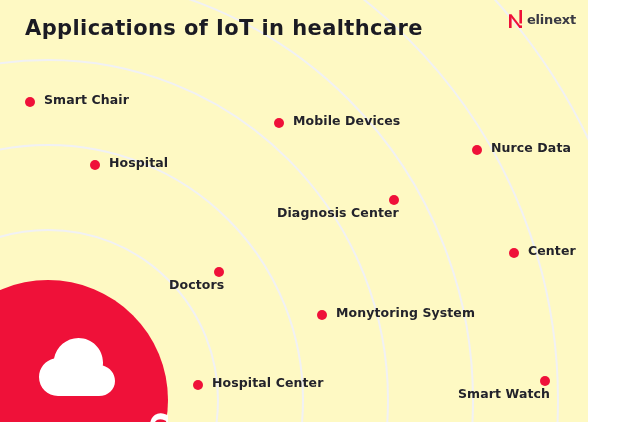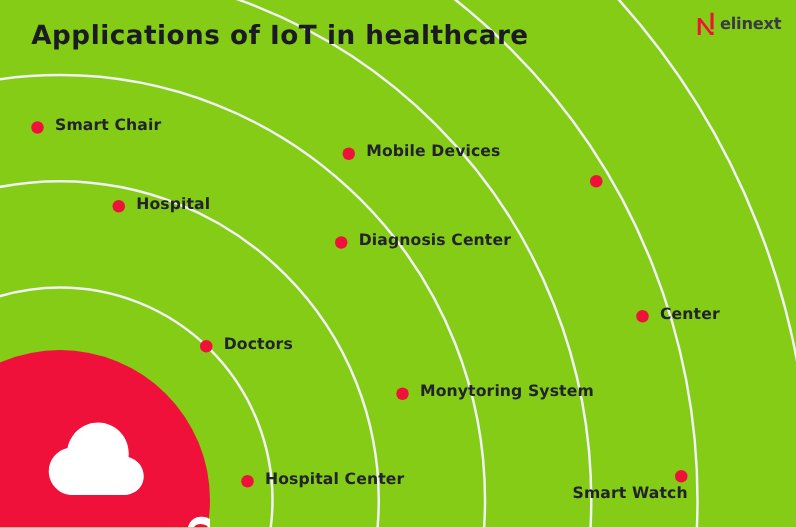--- a/index.html
+++ b/index.html
@@ -12,9 +12,9 @@
   }
   #stage {
     position: relative;
-    width: 637px;
+    width: 588px;
     height: 422px;
-    background: #84cc16;
+    background: #fef9c3;
     overflow: hidden;
   }
   

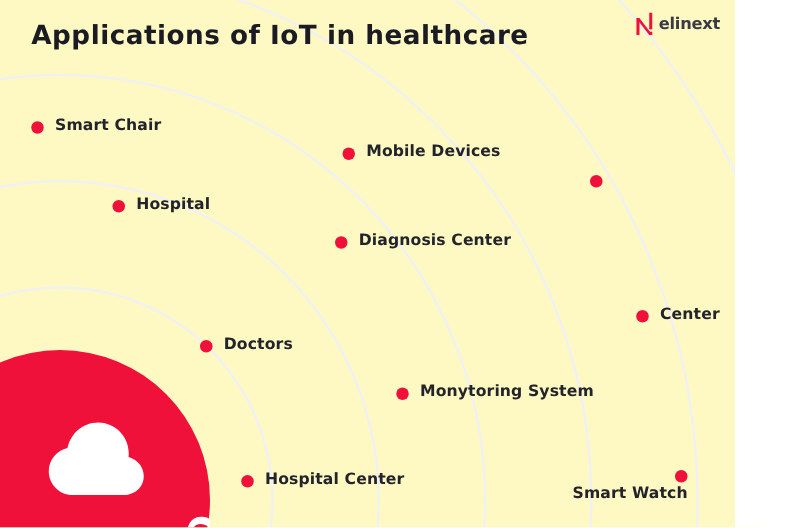--- a/index.html
+++ b/index.html
@@ -170,6 +170,7 @@
   </div>
   <div class="node" style="left: 472px; top: 140px;">
     <span class="node-dot"></span>
+    <span class="node-label">Nurce Data</span>
   </div>
   <div class="node" style="left: 268px; top: 184px;">
     <span class="node-dot"></span>

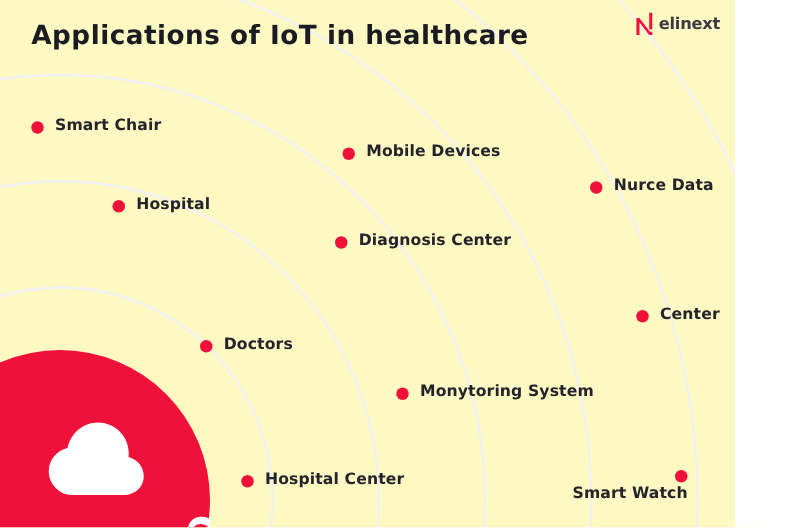--- a/index.html
+++ b/index.html
@@ -172,7 +172,7 @@
     <span class="node-dot"></span>
     <span class="node-label">Nurce Data</span>
   </div>
-  <div class="node" style="left: 268px; top: 184px;">
+  <div class="node" style="left: 268px; top: 195px; flex-direction: column;">
     <span class="node-dot"></span>
     <span class="node-label">Diagnosis Center</span>
   </div>

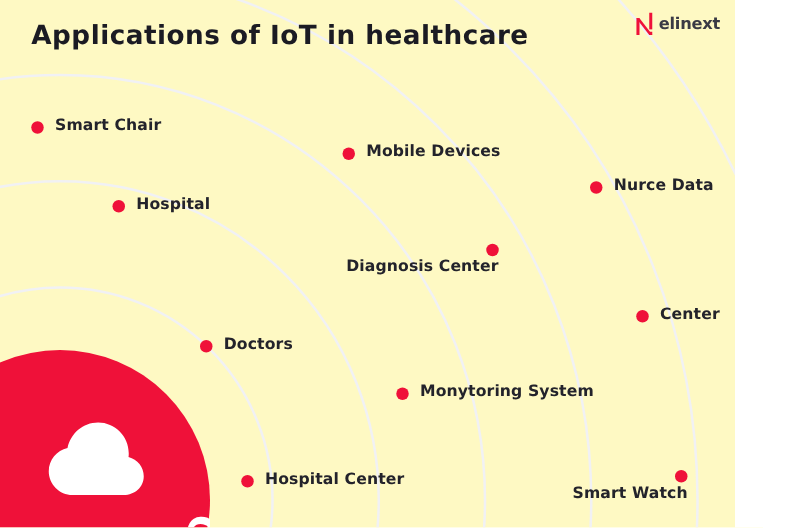--- a/index.html
+++ b/index.html
@@ -180,7 +180,7 @@
     <span class="node-dot"></span>
     <span class="node-label">Center</span>
   </div>
-  <div class="node" style="left: 160px; top: 267px;">
+  <div class="node" style="left: 160px; top: 267px; flex-direction: column;">
     <span class="node-dot"></span>
     <span class="node-label">Doctors</span>
   </div>

